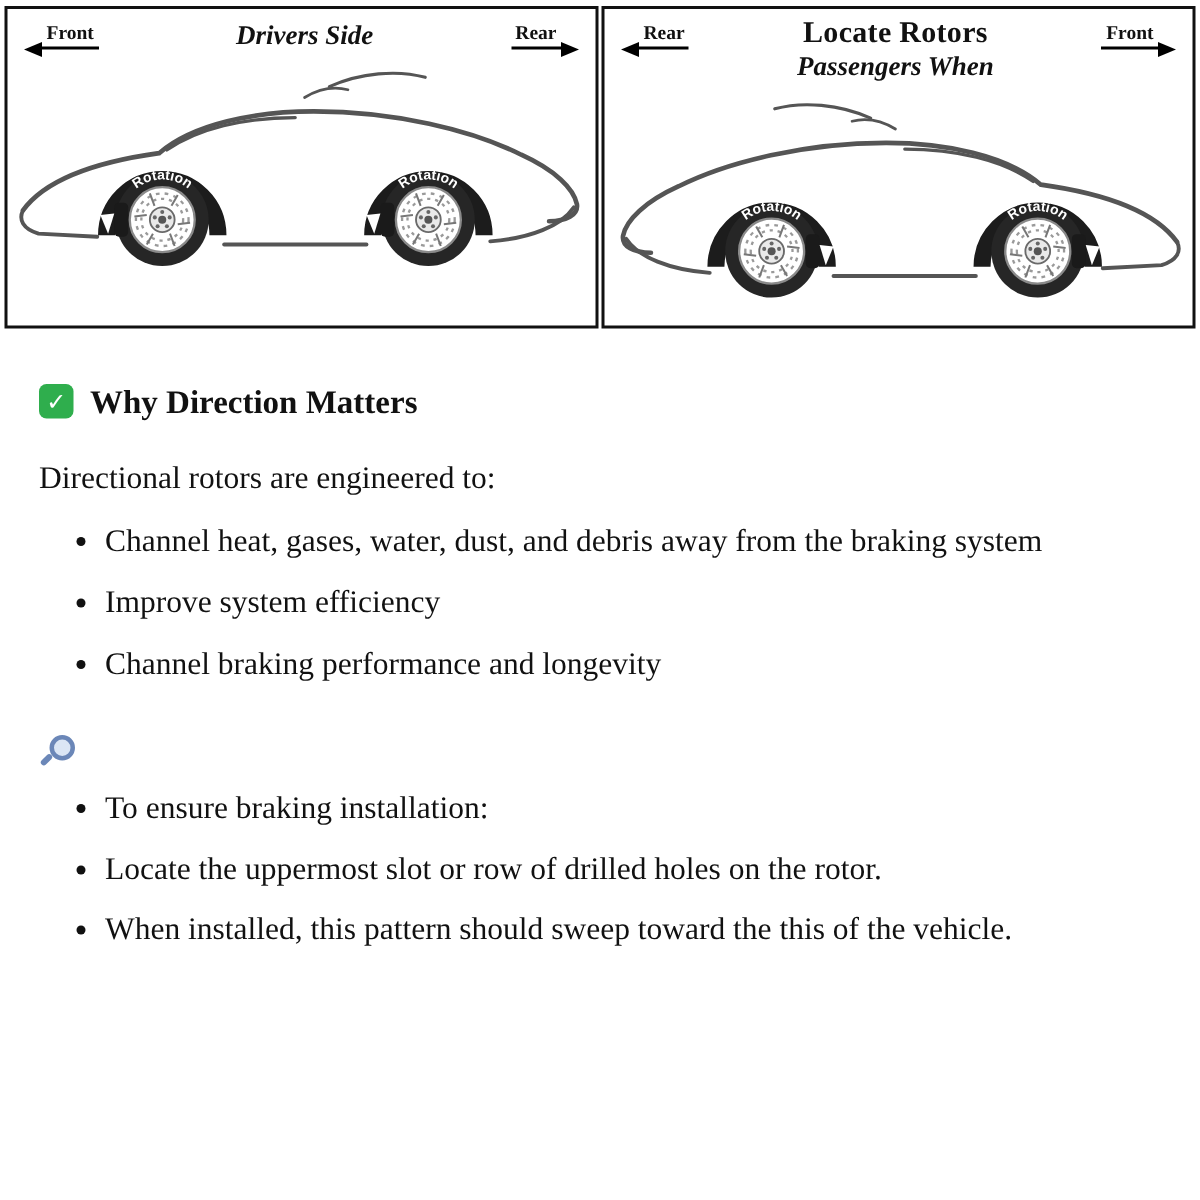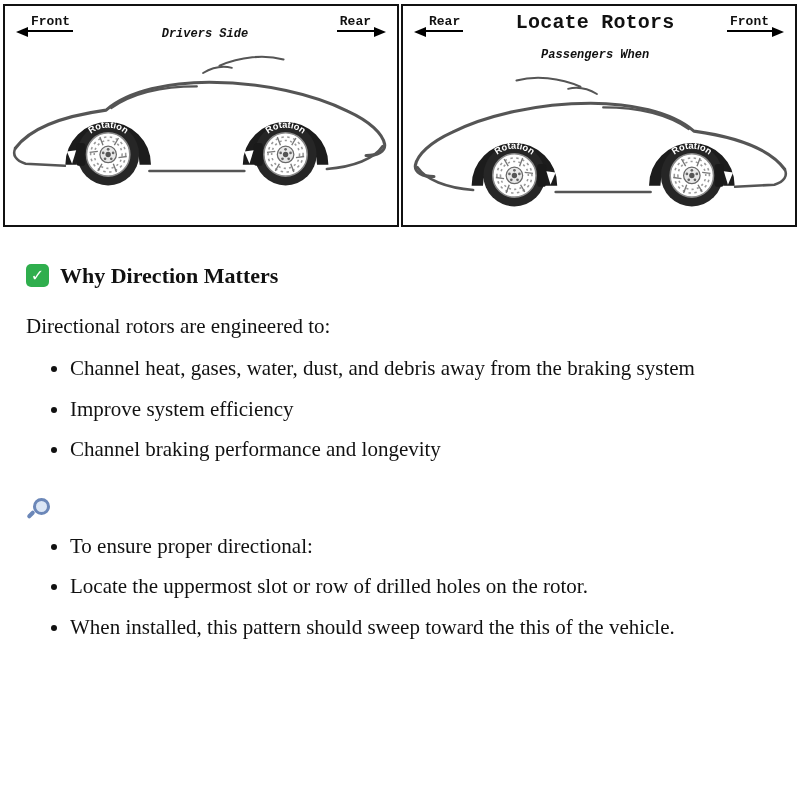--- a/index.html
+++ b/index.html
@@ -9,7 +9,7 @@
   .diagram { display:flex; margin:4px 3px 0 3px; }
   .panel { width:50%; border:2px solid #111; background:#fff; box-sizing:border-box; }
   .panel + .panel { margin-left:2px; }
-  .panel-header { display:flex; align-items:flex-start; justify-content:flex-start; padding:6px 10px 0 10px; font-family:Liberation Mono, monospace; }
+  .panel-header { display:flex; align-items:flex-start; justify-content:flex-start; padding:6px 10px 0 10px; font-family:Liberation Serif, serif; }
   .panel-titles { text-align:center; line-height:1.05; flex:1; }
   .panel-title { font-size:20px; font-weight:bold; letter-spacing:0.2px; }
   .panel-subtitle { font-size:12px; font-weight:bold; font-style:italic; margin-top:16px; }

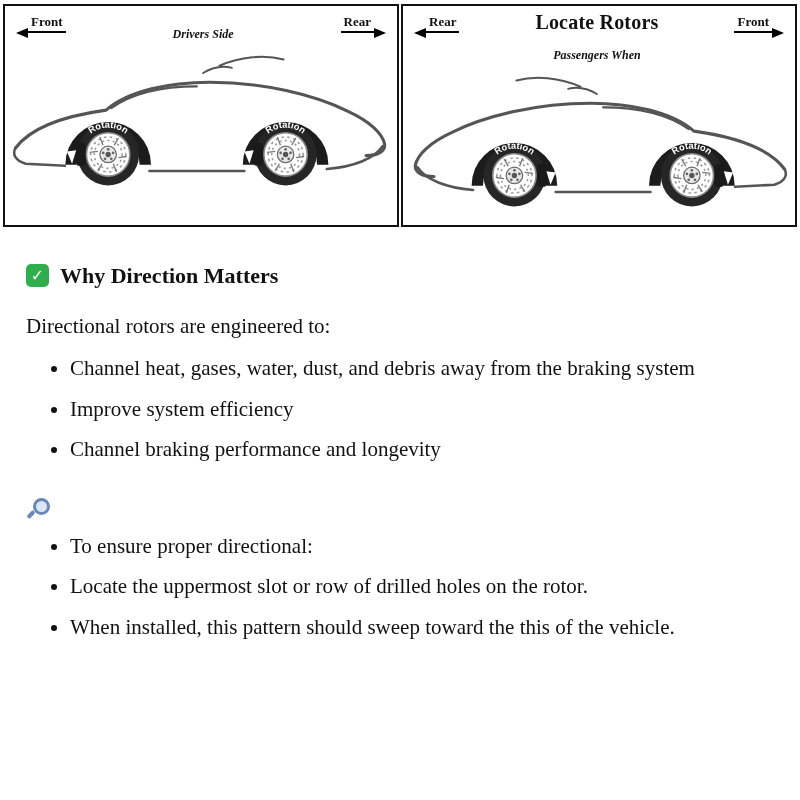--- a/index.html
+++ b/index.html
@@ -12,7 +12,7 @@
   .panel-header { display:flex; align-items:flex-start; justify-content:flex-start; padding:6px 10px 0 10px; font-family:Liberation Serif, serif; }
   .panel-titles { text-align:center; line-height:1.05; flex:1; }
   .panel-title { font-size:20px; font-weight:bold; letter-spacing:0.2px; }
-  .panel-subtitle { font-size:12px; font-weight:bold; font-style:italic; margin-top:16px; }
+  .panel-subtitle { font-size:18px; font-weight:bold; font-style:italic; margin-top:2px; }
   .dir-label { position:relative; font-size:13px; font-weight:bold; margin-top:2px; white-space:nowrap; }
   .dl-text { display:inline-block; border-bottom:2.5px solid #000; padding:0 3px 1px 3px; }
   .arrow-left { margin-left:13px; }

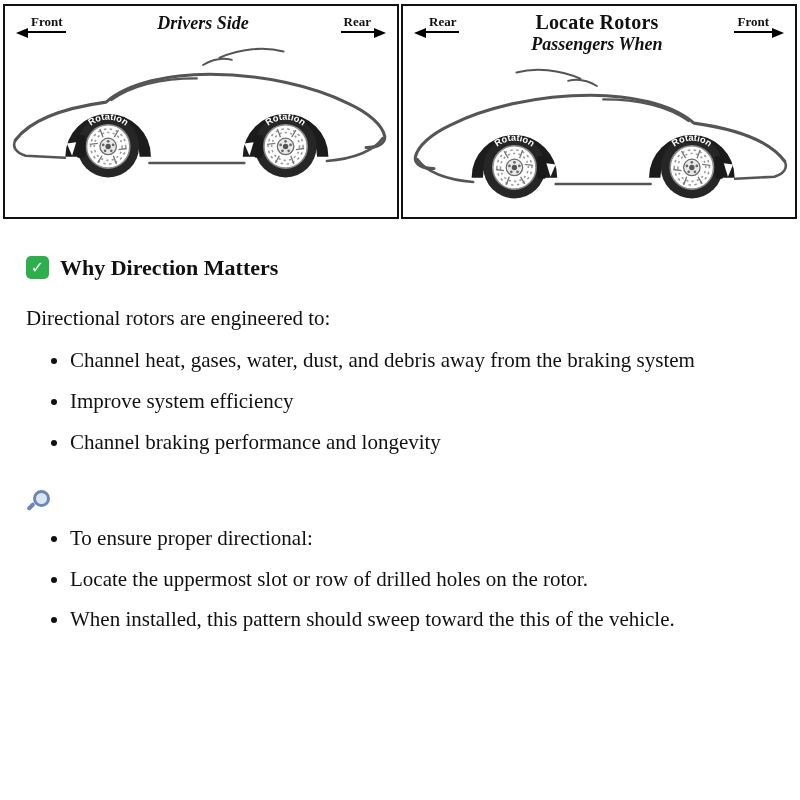--- a/index.html
+++ b/index.html
@@ -200,7 +200,7 @@
   </h2>
 
   <ul class="bullets">
-    <li>To ensure proper directional:</li>
+    <li>To ensure braking installation:</li>
     <li>Locate the uppermost slot or row of drilled holes on the rotor.</li>
     <li>When installed, this pattern should sweep toward the this of the vehicle.</li>
   </ul>

